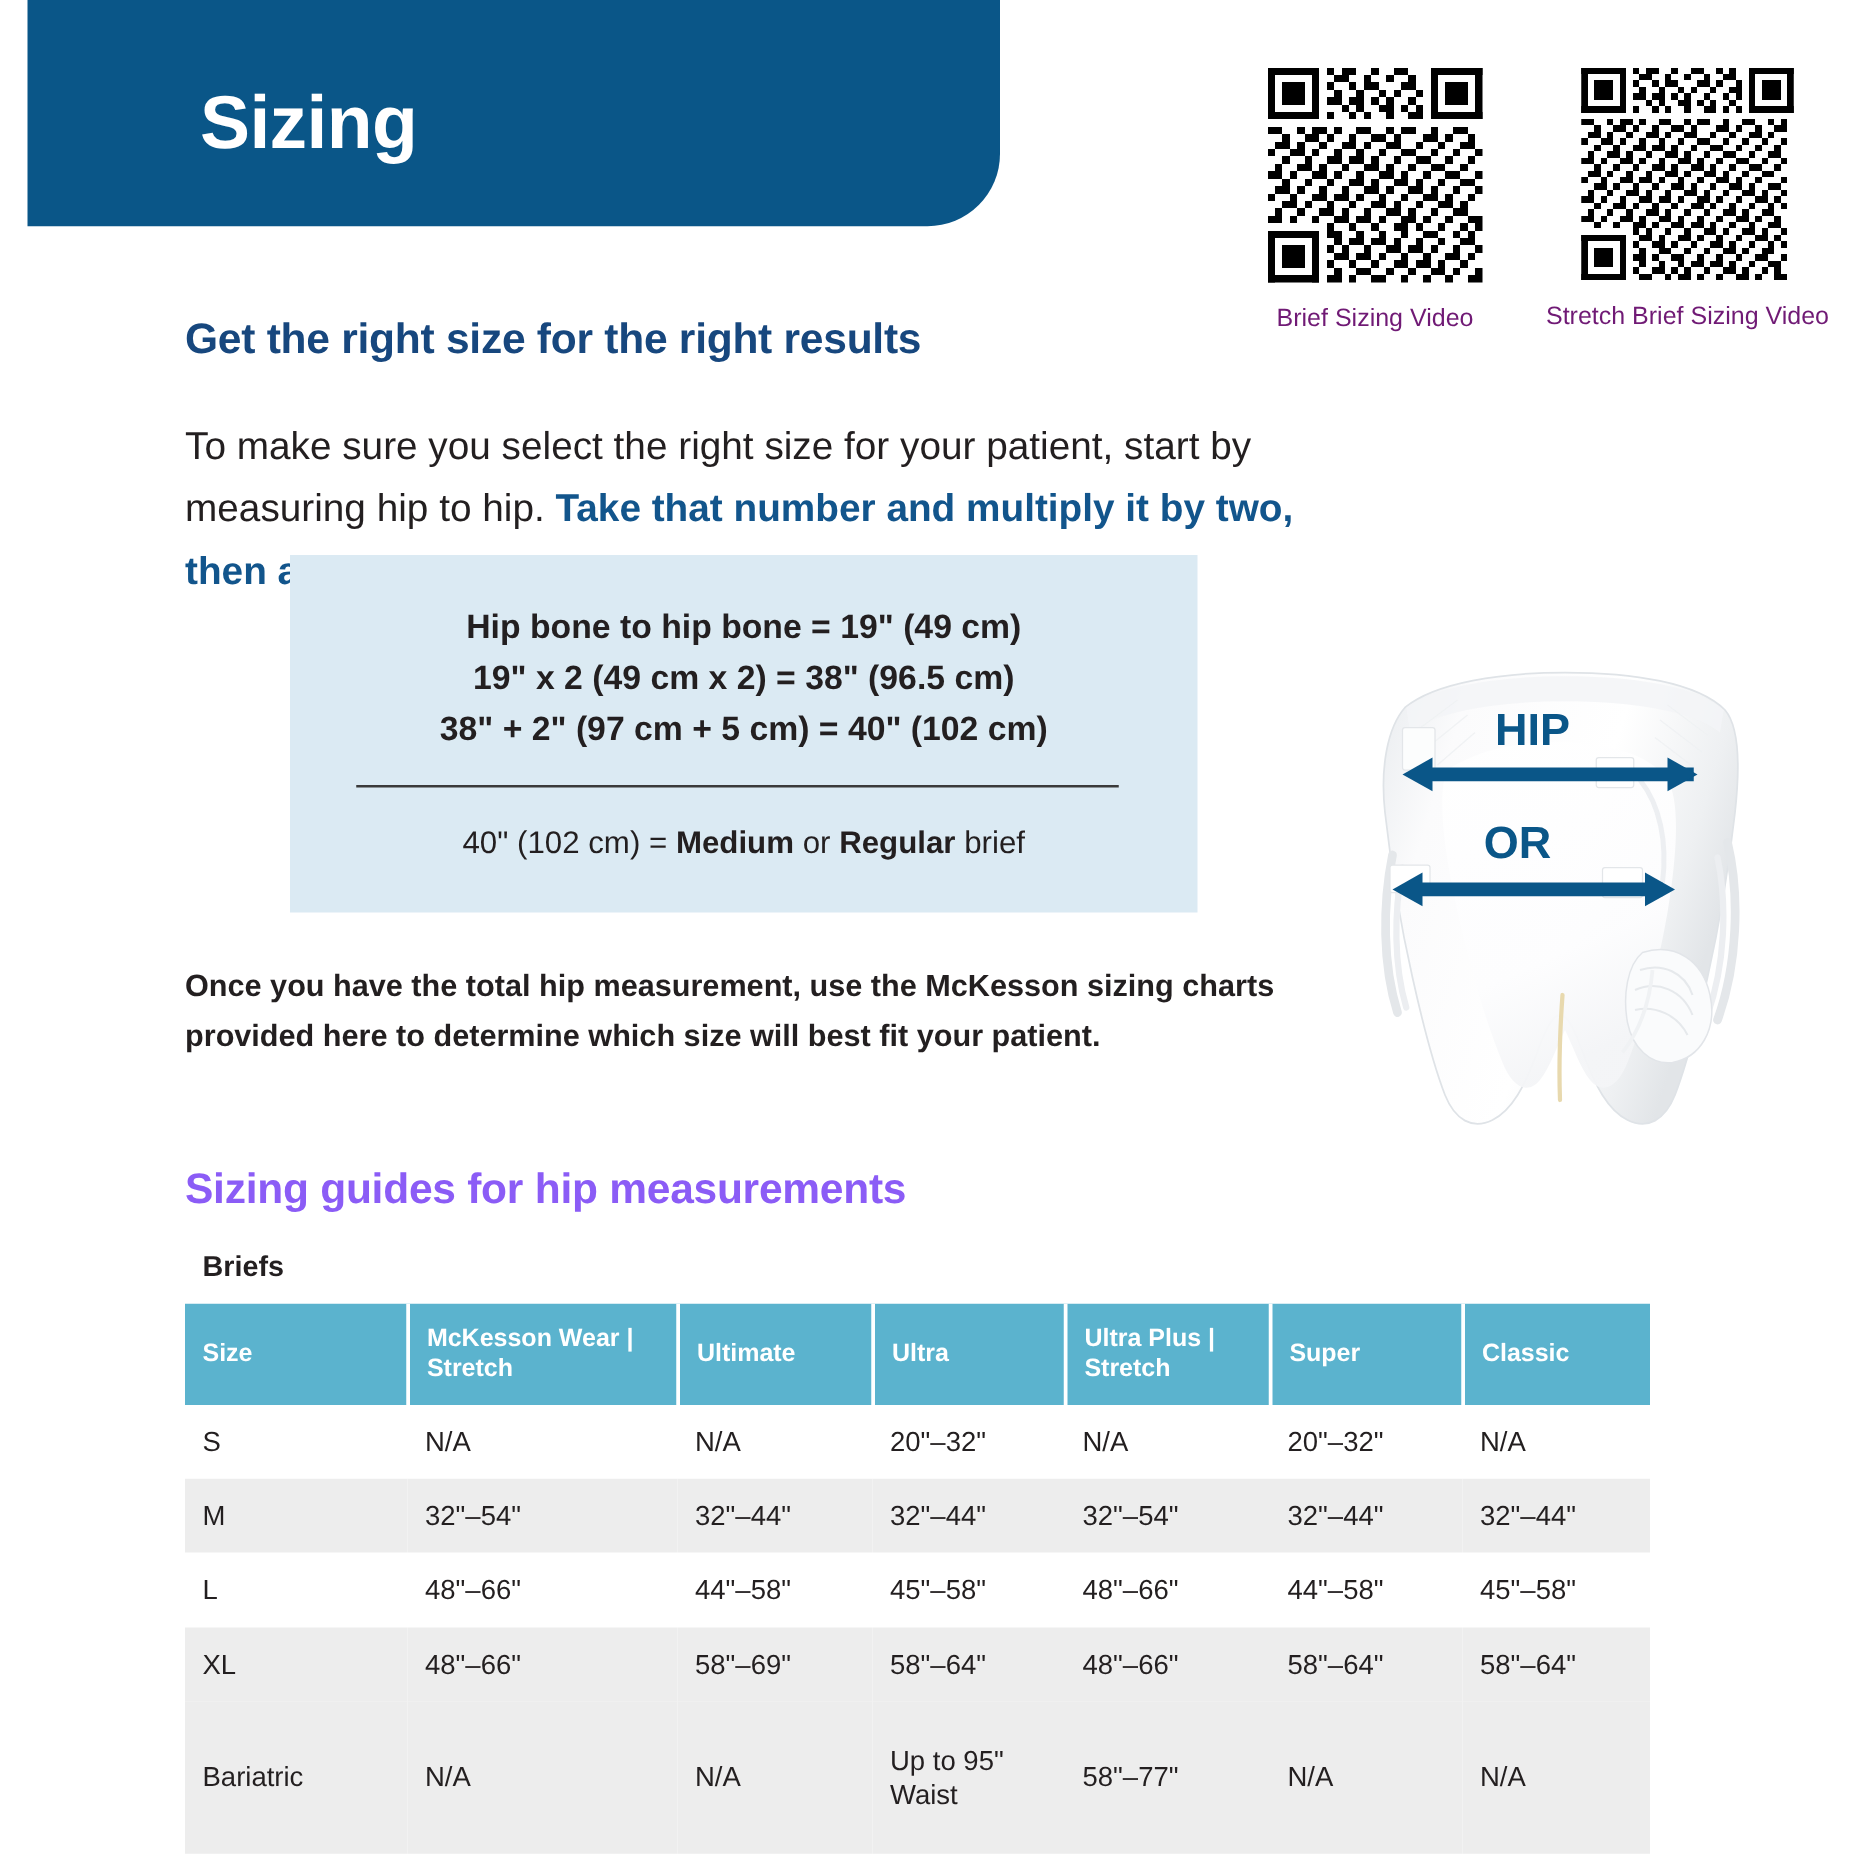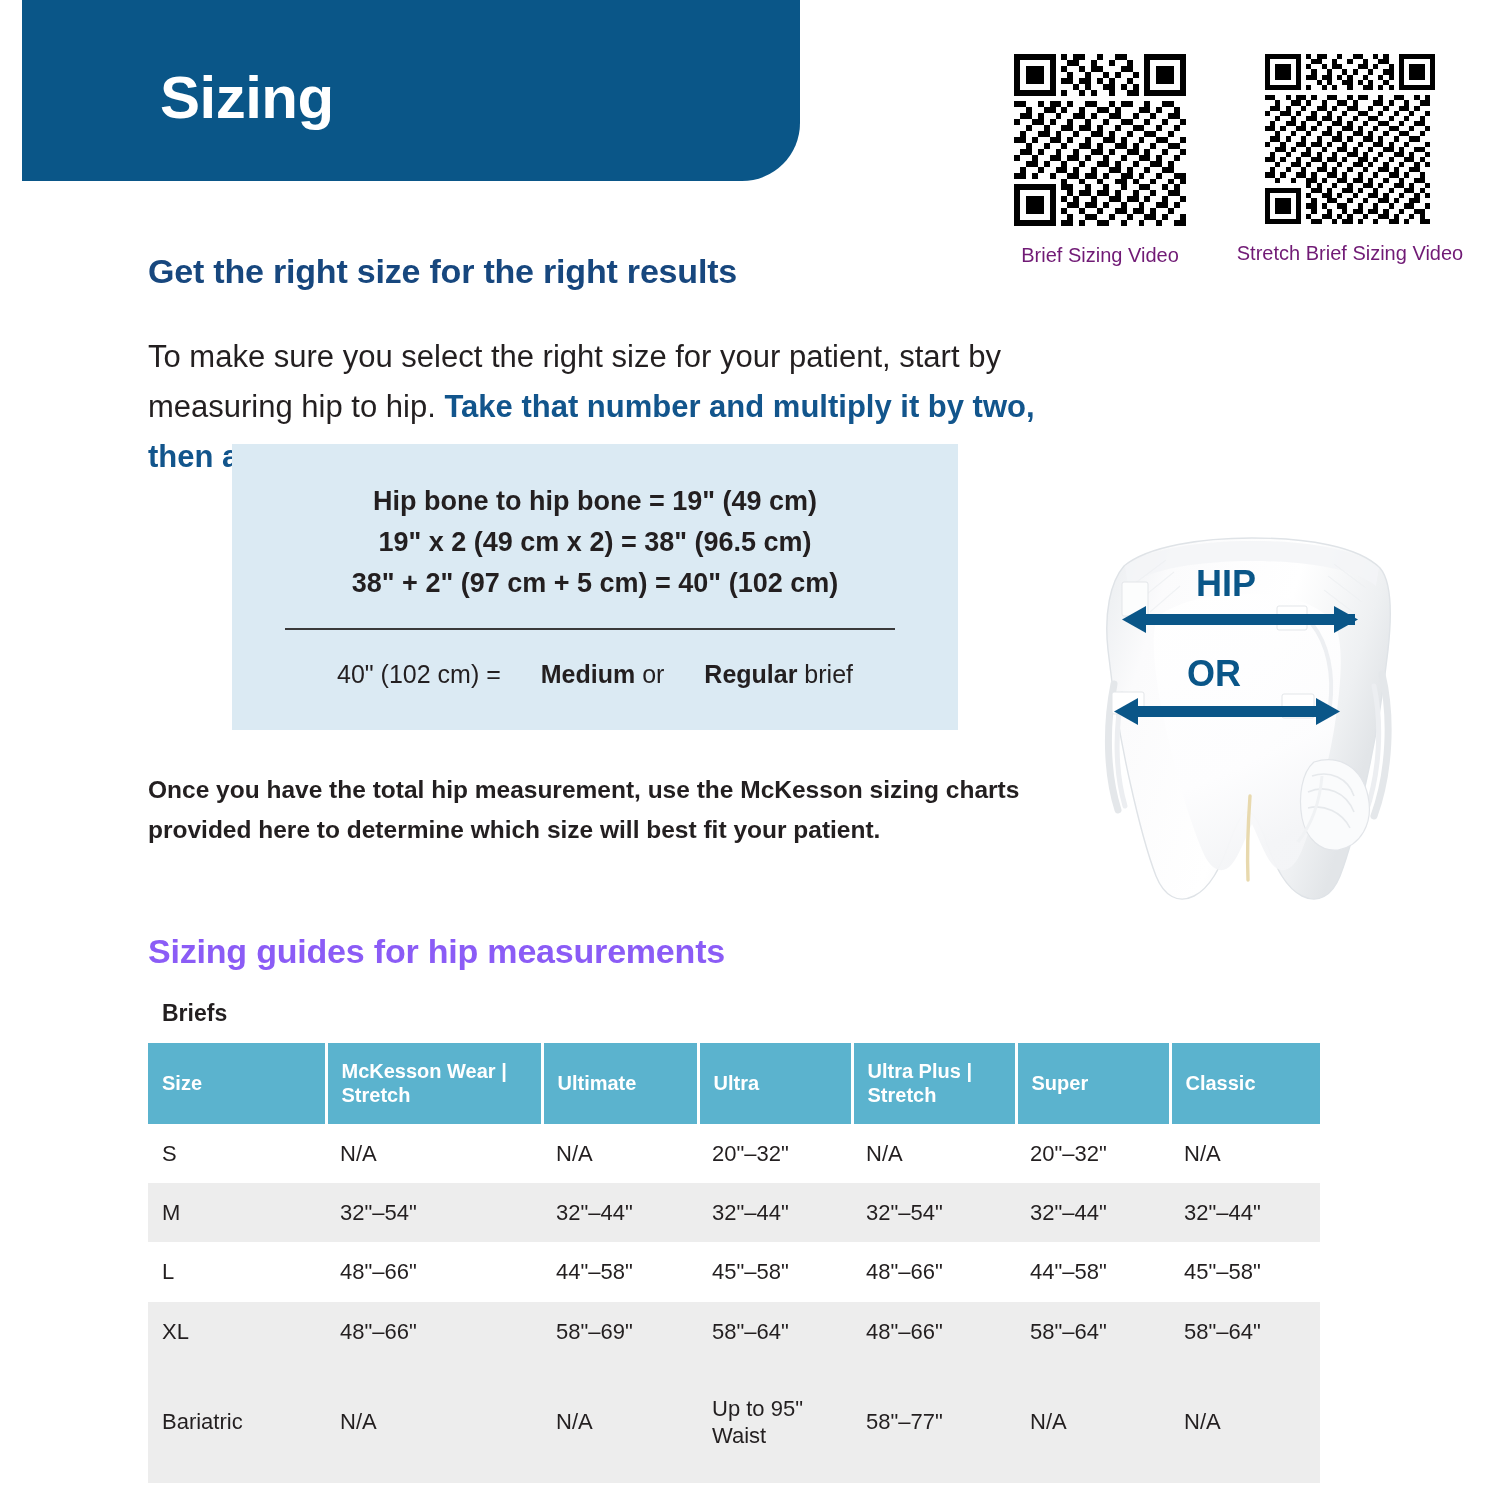--- a/index.html
+++ b/index.html
@@ -68,7 +68,7 @@
     position:absolute;left:0;right:0;top:218px;
     text-align:center;font-size:25px;color:#231f20;line-height:1;
   }
-  .calc-result b{font-weight:bold;margin-left:33px;}
+  .calc-result b{font-weight:bold;}
 
   
   .product{

